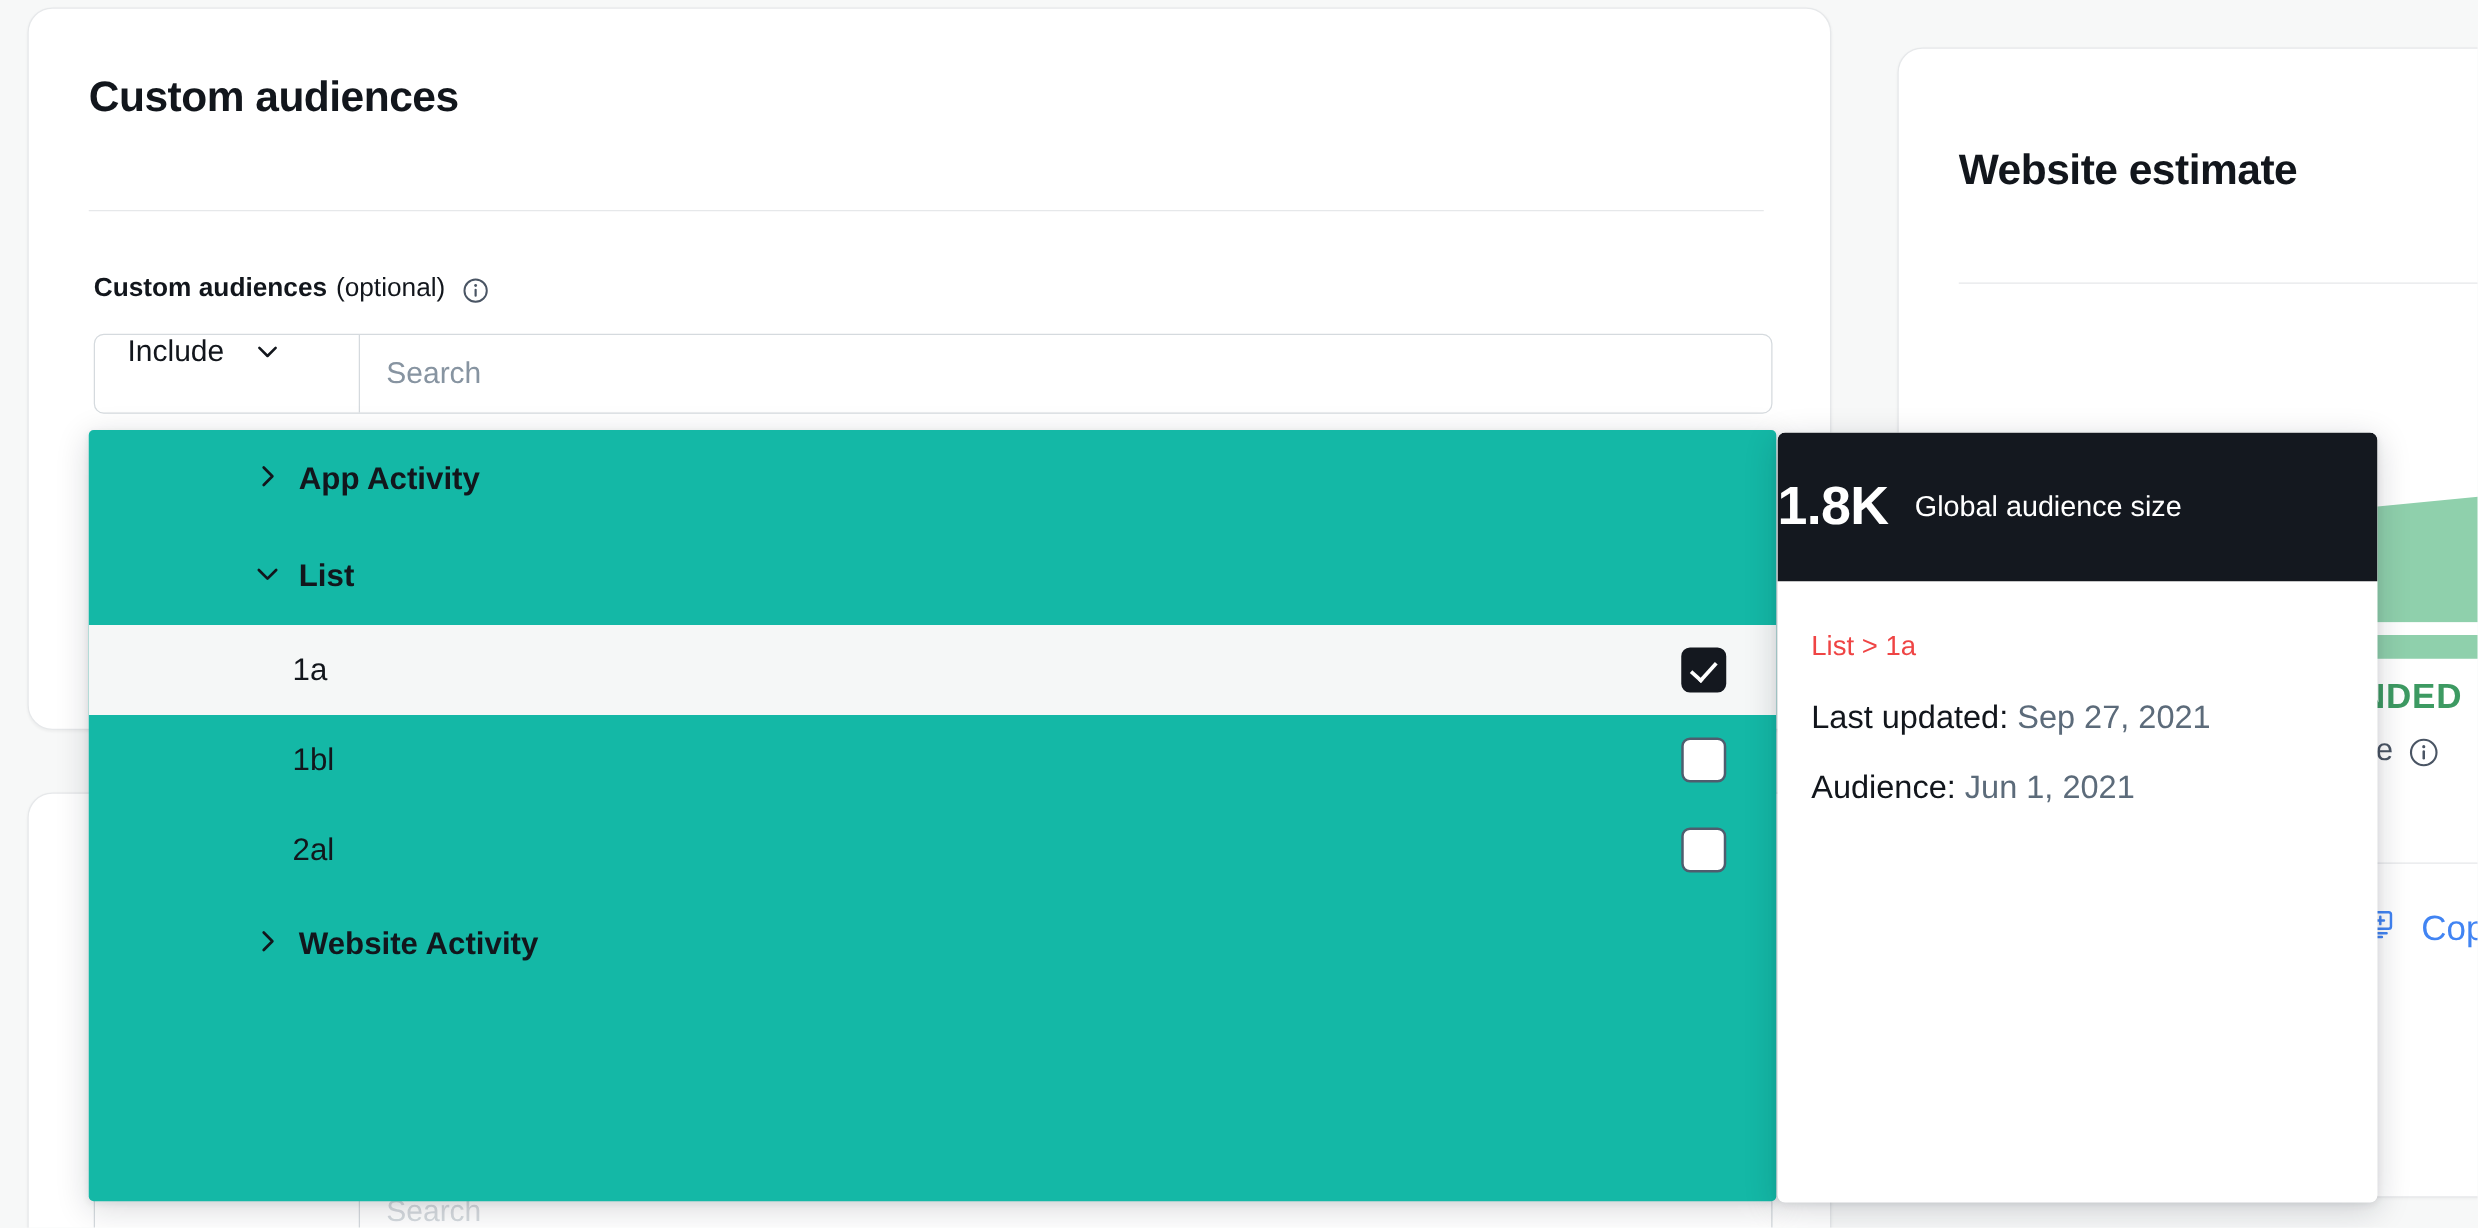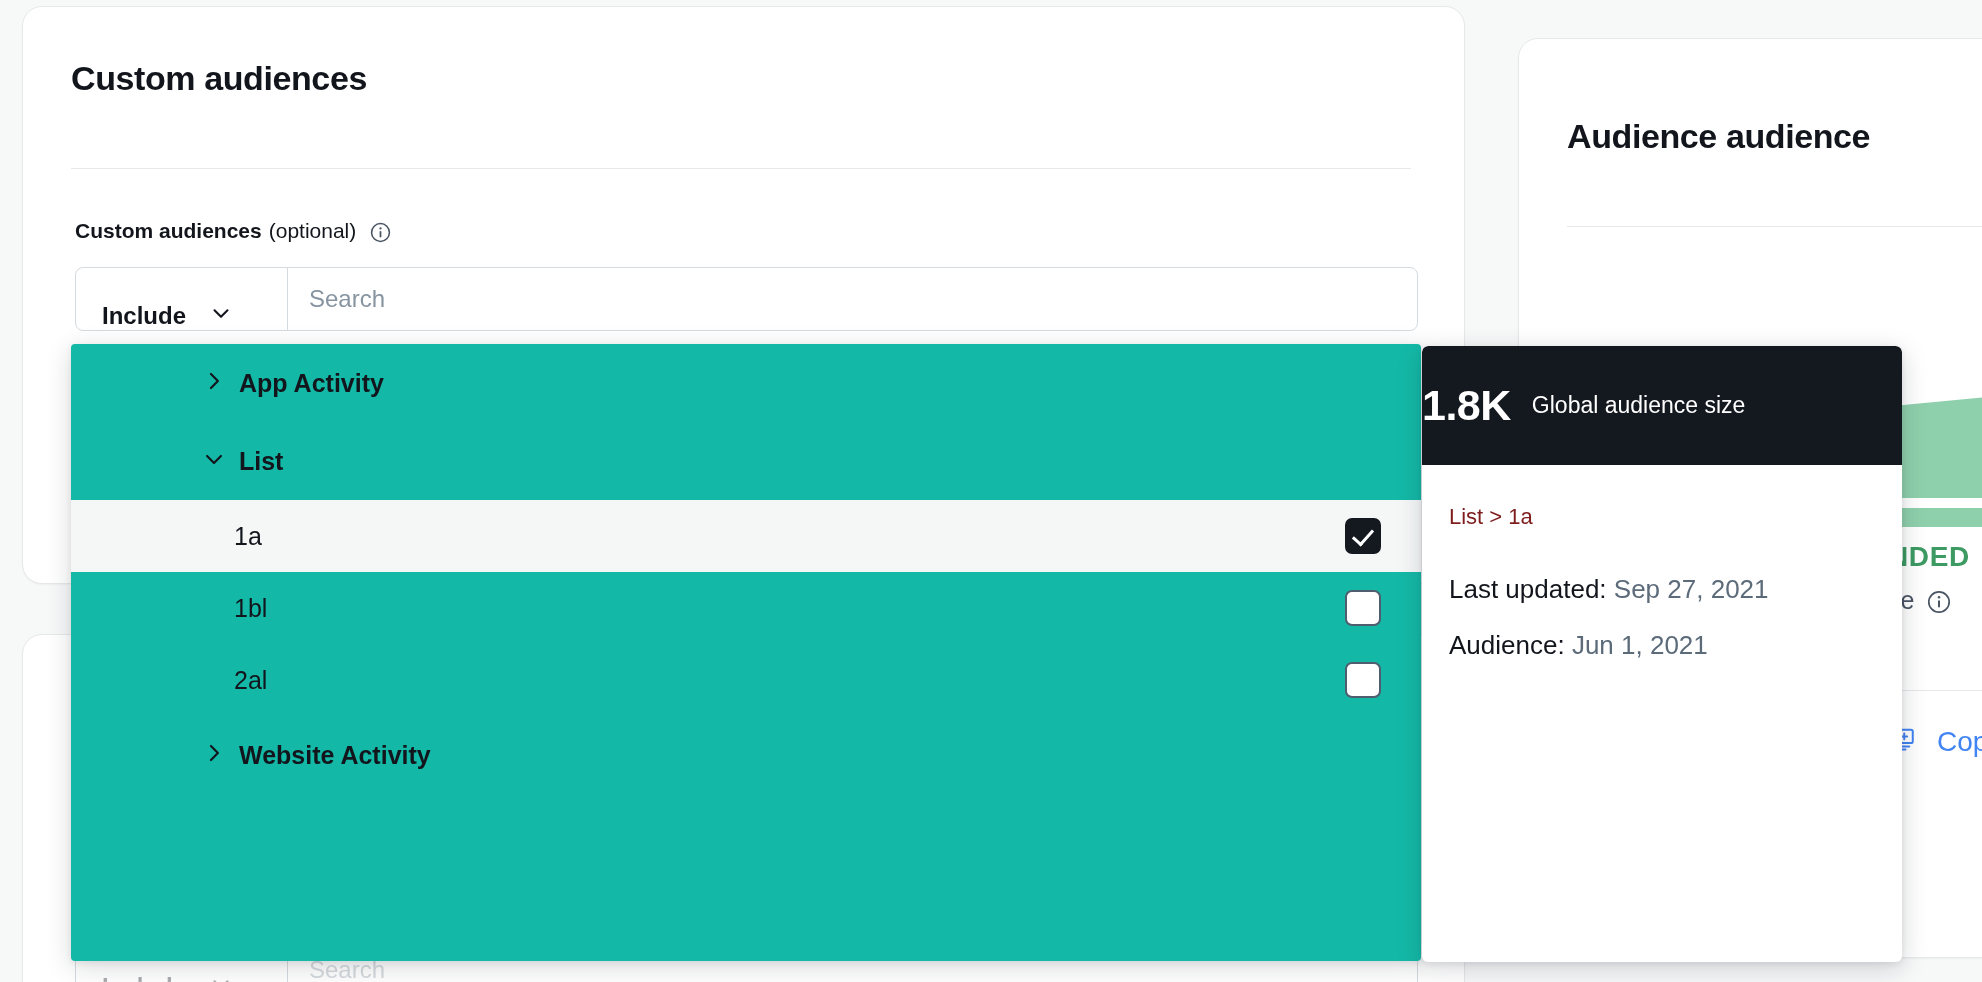--- a/index.html
+++ b/index.html
@@ -390,7 +390,7 @@
 <div class="card" id="secondary-card"></div>
 
 <div class="card" id="estimate-card">
-  <div class="card-title">Audience audience</div>
+  <div class="card-title">Website estimate</div>
   <div class="card-divider"></div>
 </div>
 

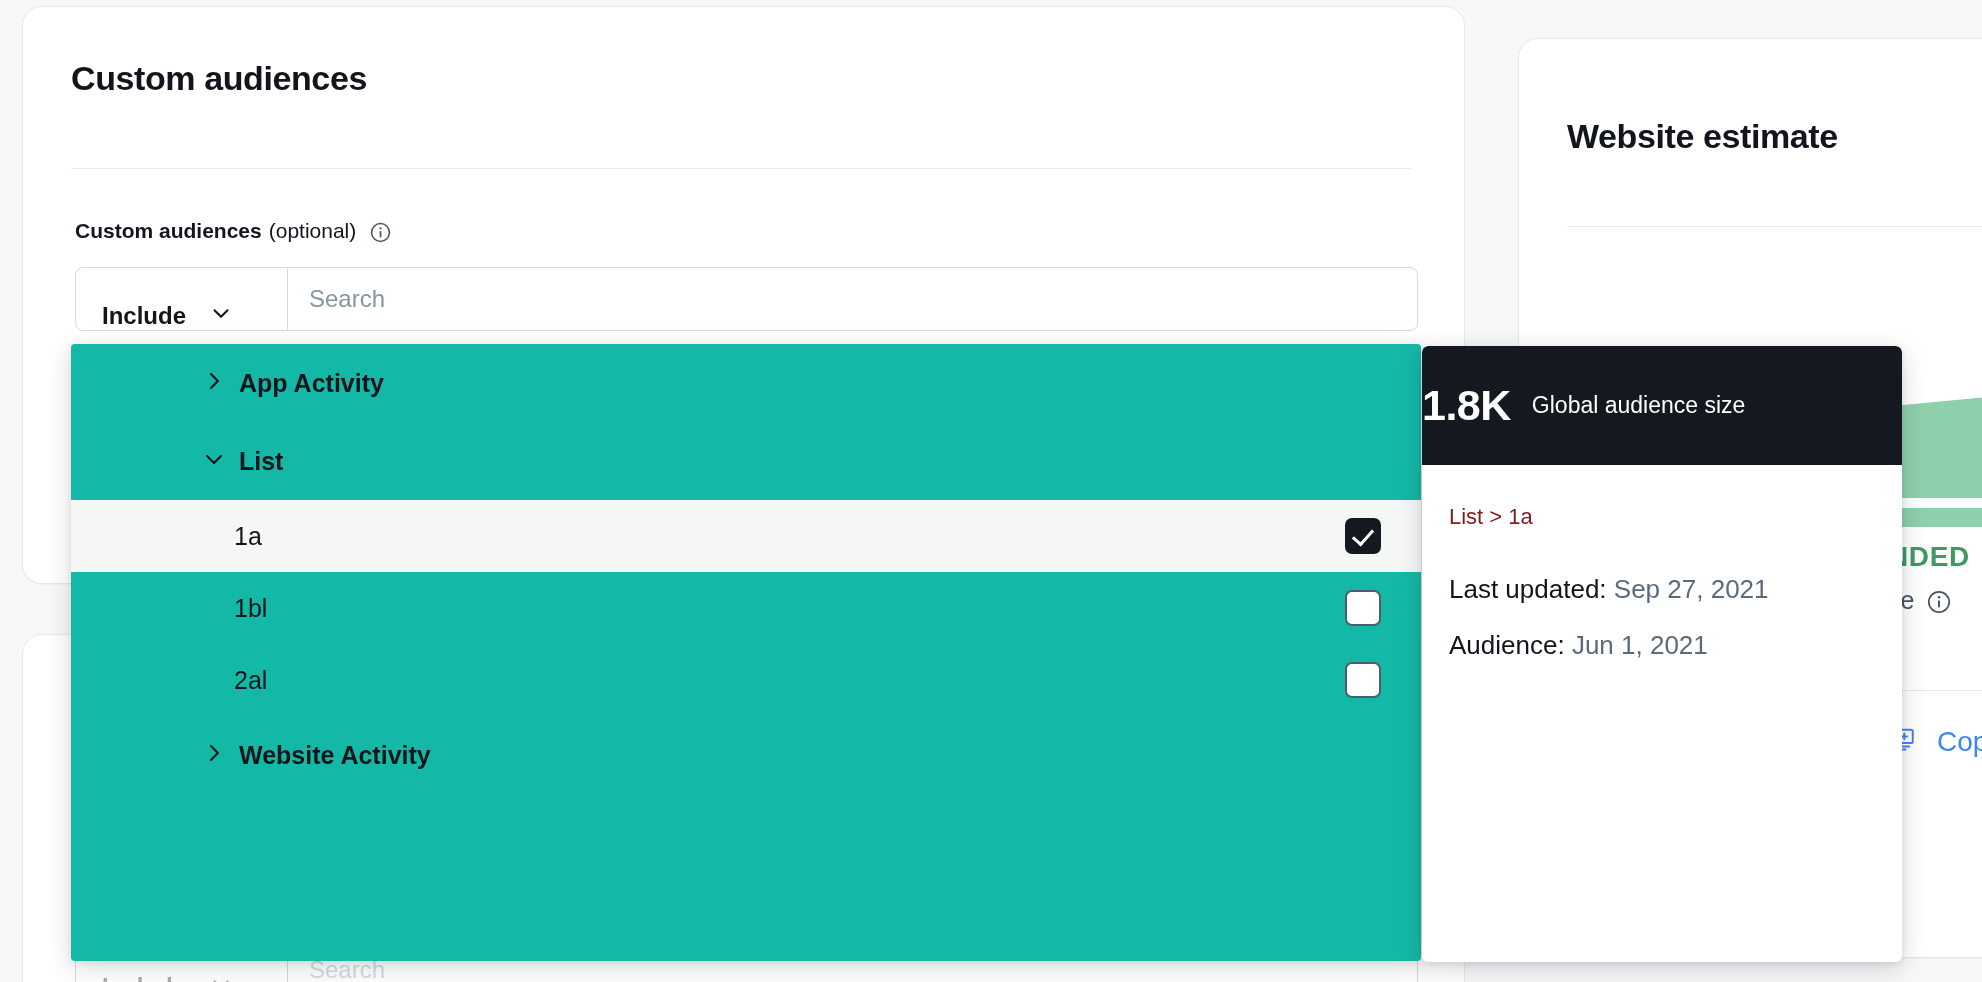--- a/index.html
+++ b/index.html
@@ -138,11 +138,10 @@
     height: 100%;
     border-right: 1px solid #d5dade;
     display: flex;
-    align-items: flex-end;
+    align-items: flex-start;
     padding-left: 26px;
     box-sizing: border-box;
     cursor: pointer;
-    font-weight: bold;
   }
   .include-label {
     font-size: 24px;

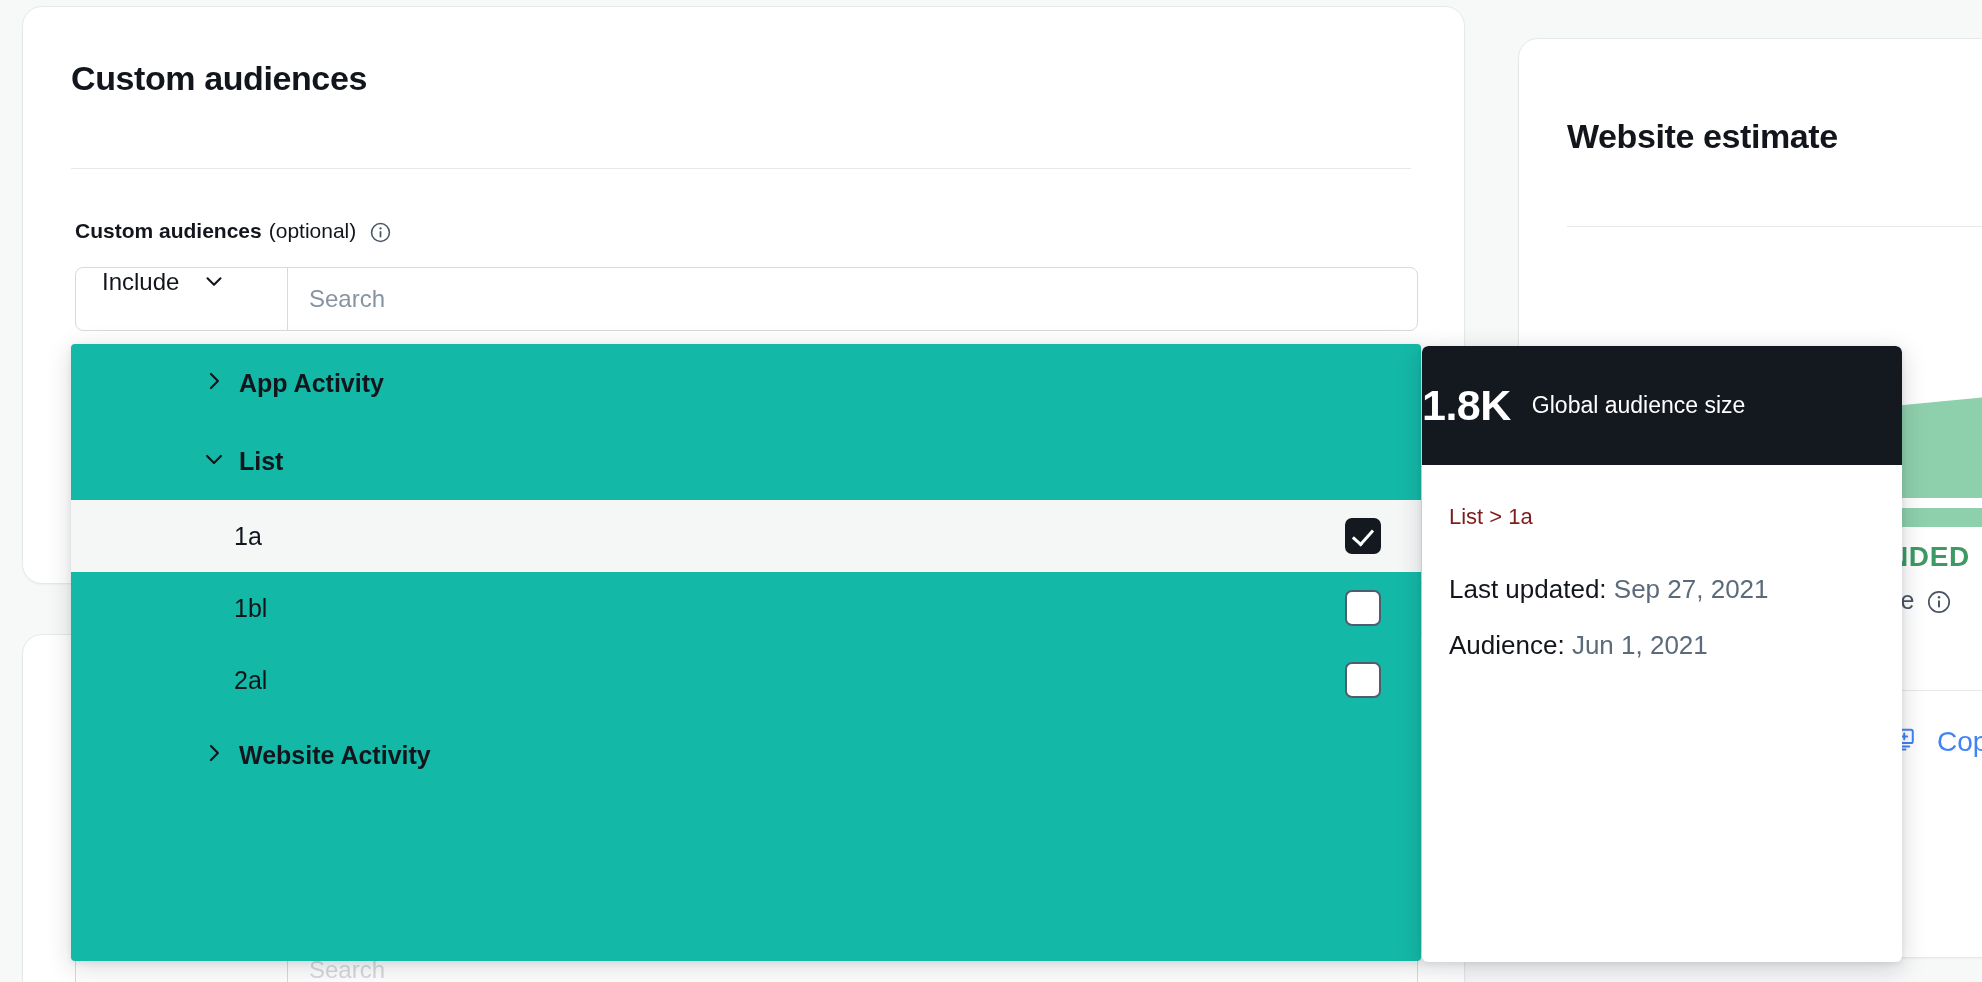--- a/index.html
+++ b/index.html
@@ -298,8 +298,8 @@
   }
   .tt-path {
     font-size: 22px;
-    color: #7f1d1d;
-    margin-bottom: 44px;
+    color: #ef4444;
+    margin-bottom: 28px;
   }
   .tt-line {
     font-size: 26px;

